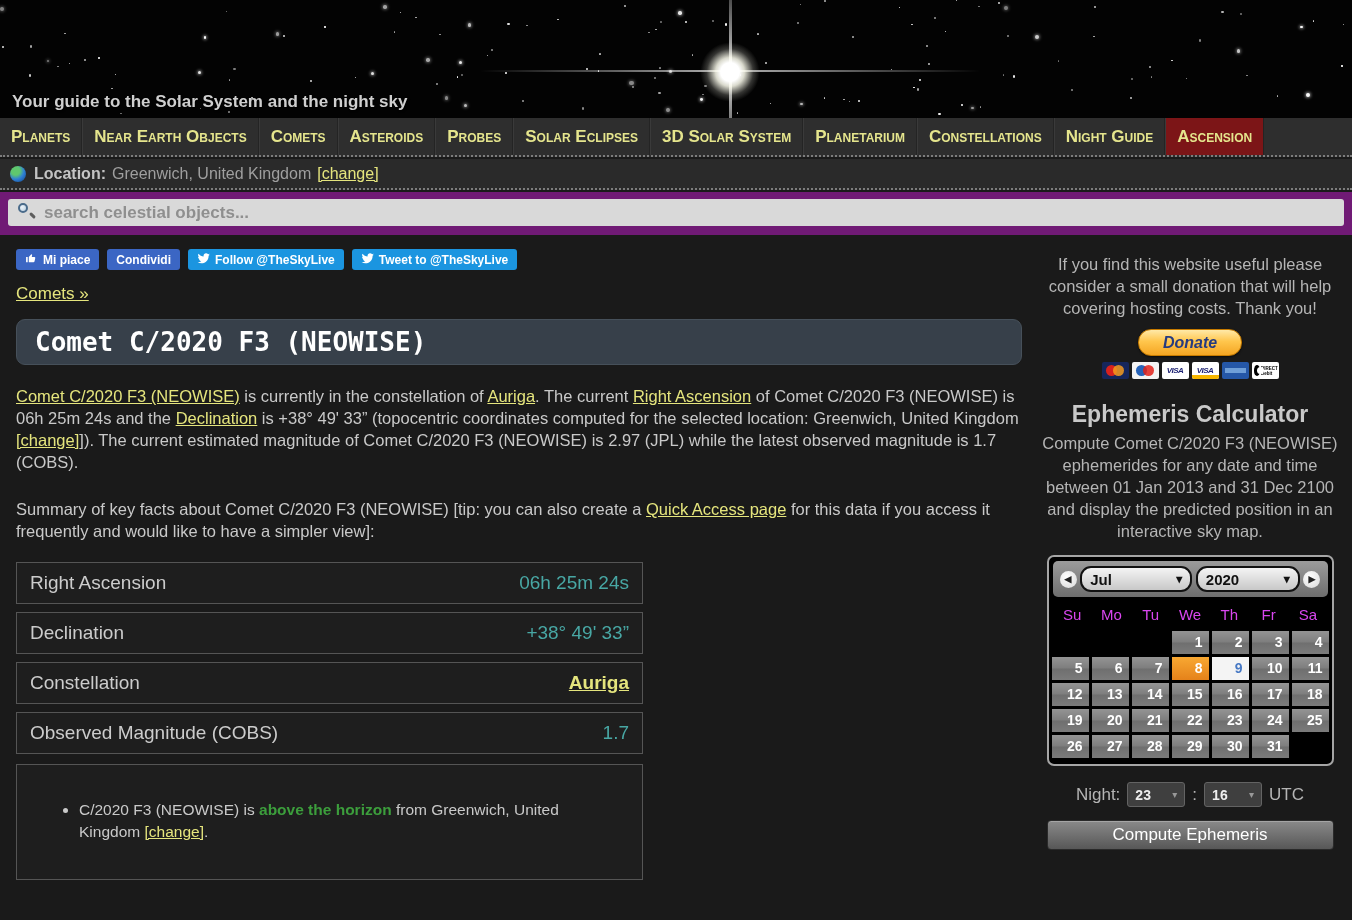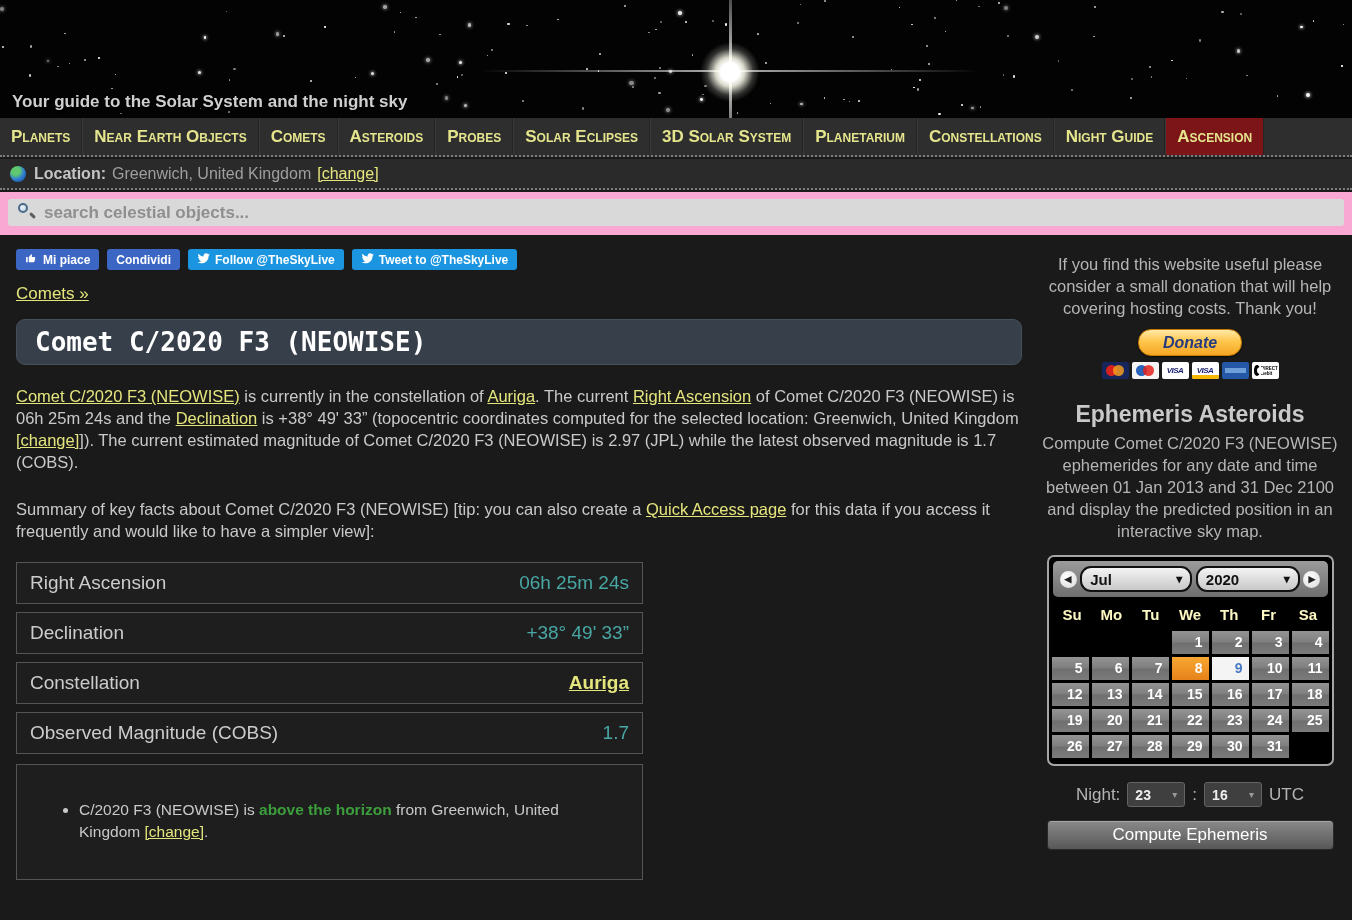--- a/index.html
+++ b/index.html
@@ -43,7 +43,7 @@
   .yellow-link { color:#e5e57d; text-decoration:underline; cursor:pointer; }
 
   
-  .search-zone { position:absolute; top:192px; left:0; width:1352px; height:43px; background:#f9a8d4; }
+  .search-zone { position:absolute; top:192px; left:0; width:1352px; height:43px; background:#701a75; }
   .search-wrap { position:relative; margin:7px 8px 0 8px; }
   .search-input { width:1336px; height:27px; background:#d9d9d9; border:none; border-radius:3px;
       padding:0 10px 0 36px; font-size:17px; font-weight:bold; color:#555; outline:none;

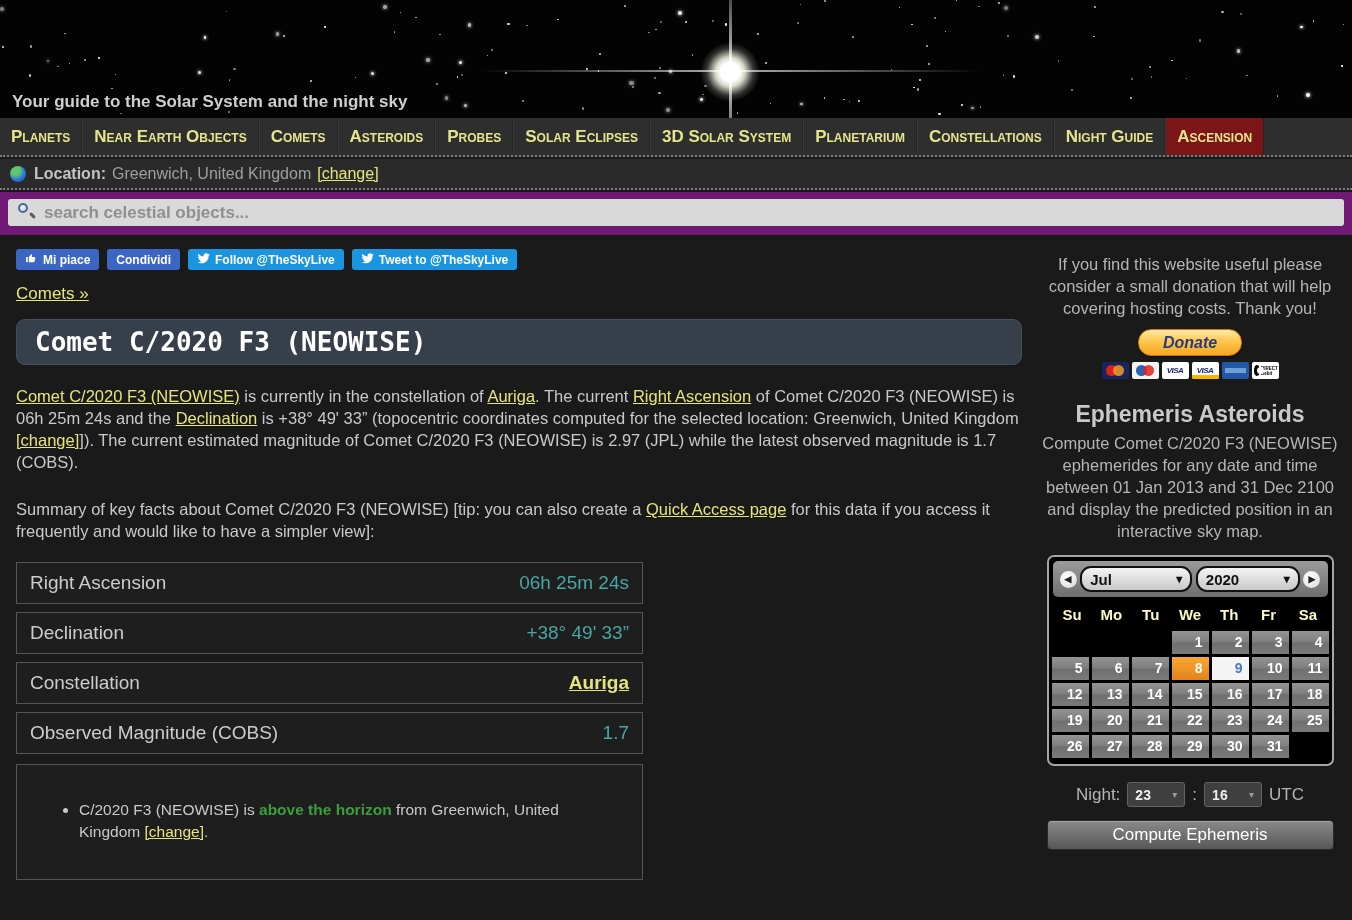--- a/index.html
+++ b/index.html
@@ -411,7 +411,7 @@
         </div>
       </div>
 
-    <h2 class="eph-title">Ephemeris Asteroids</h2>
+    <h2 class="eph-title">Ephemeris Calculator</h2>
     <p class="eph-desc">Compute Comet C/2020 F3 (NEOWISE) ephemerides for any date and time between 01 Jan 2013 and 31 Dec 2100 and display the predicted position in an interactive sky map.</p>
 
     <div class="calendar">

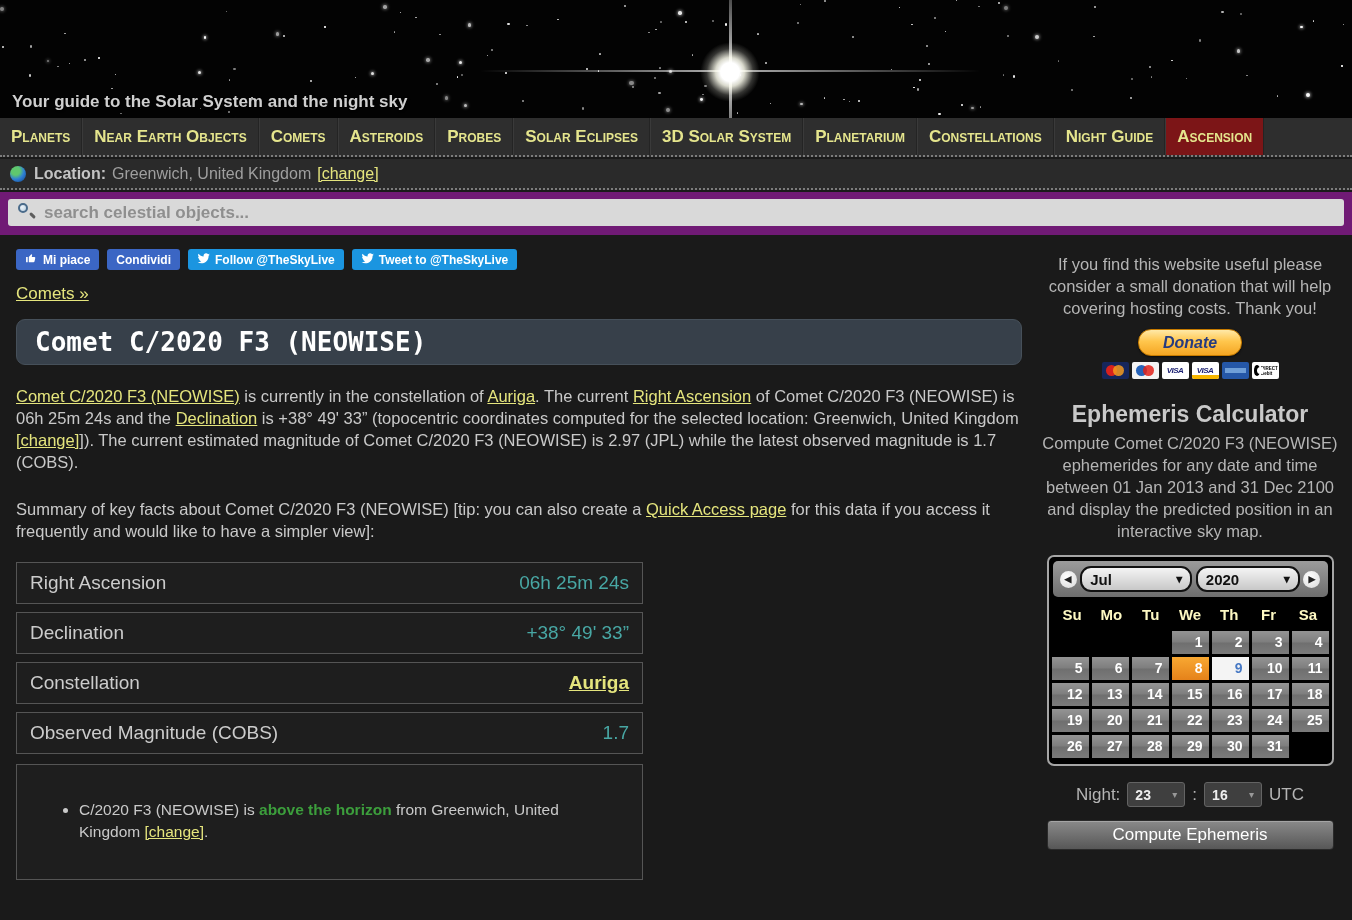--- a/index.html
+++ b/index.html
@@ -131,7 +131,7 @@
   .cal-select.month { width:112px; } .cal-select.year { width:104px;align-items:center; }
   .cal-select .chev { font-size:12px; }
   .day-names { display:grid; grid-template-columns:repeat(7,1fr); margin-top:4px; }
-  .day-name { text-align:center; font-size:15px; font-weight:bold; color:#fef9c3; line-height:28px; }
+  .day-name { text-align:center; font-size:15px; font-weight:normal; color:#d946ef; line-height:28px; }
   .day-grid { display:grid; grid-template-columns:repeat(7,37px); gap:3px; justify-content:center; margin-top:2px; padding-bottom:2px; }
   .day-cell { height:23px; background:linear-gradient(180deg,#949494 0%,#7e7e7e 48%,#6f6f6f 52%,#7b7b7b 100%);
       color:#fff; font-size:14px; font-weight:bold; text-align:right; padding:3px 6px 0 0; cursor:pointer; }

